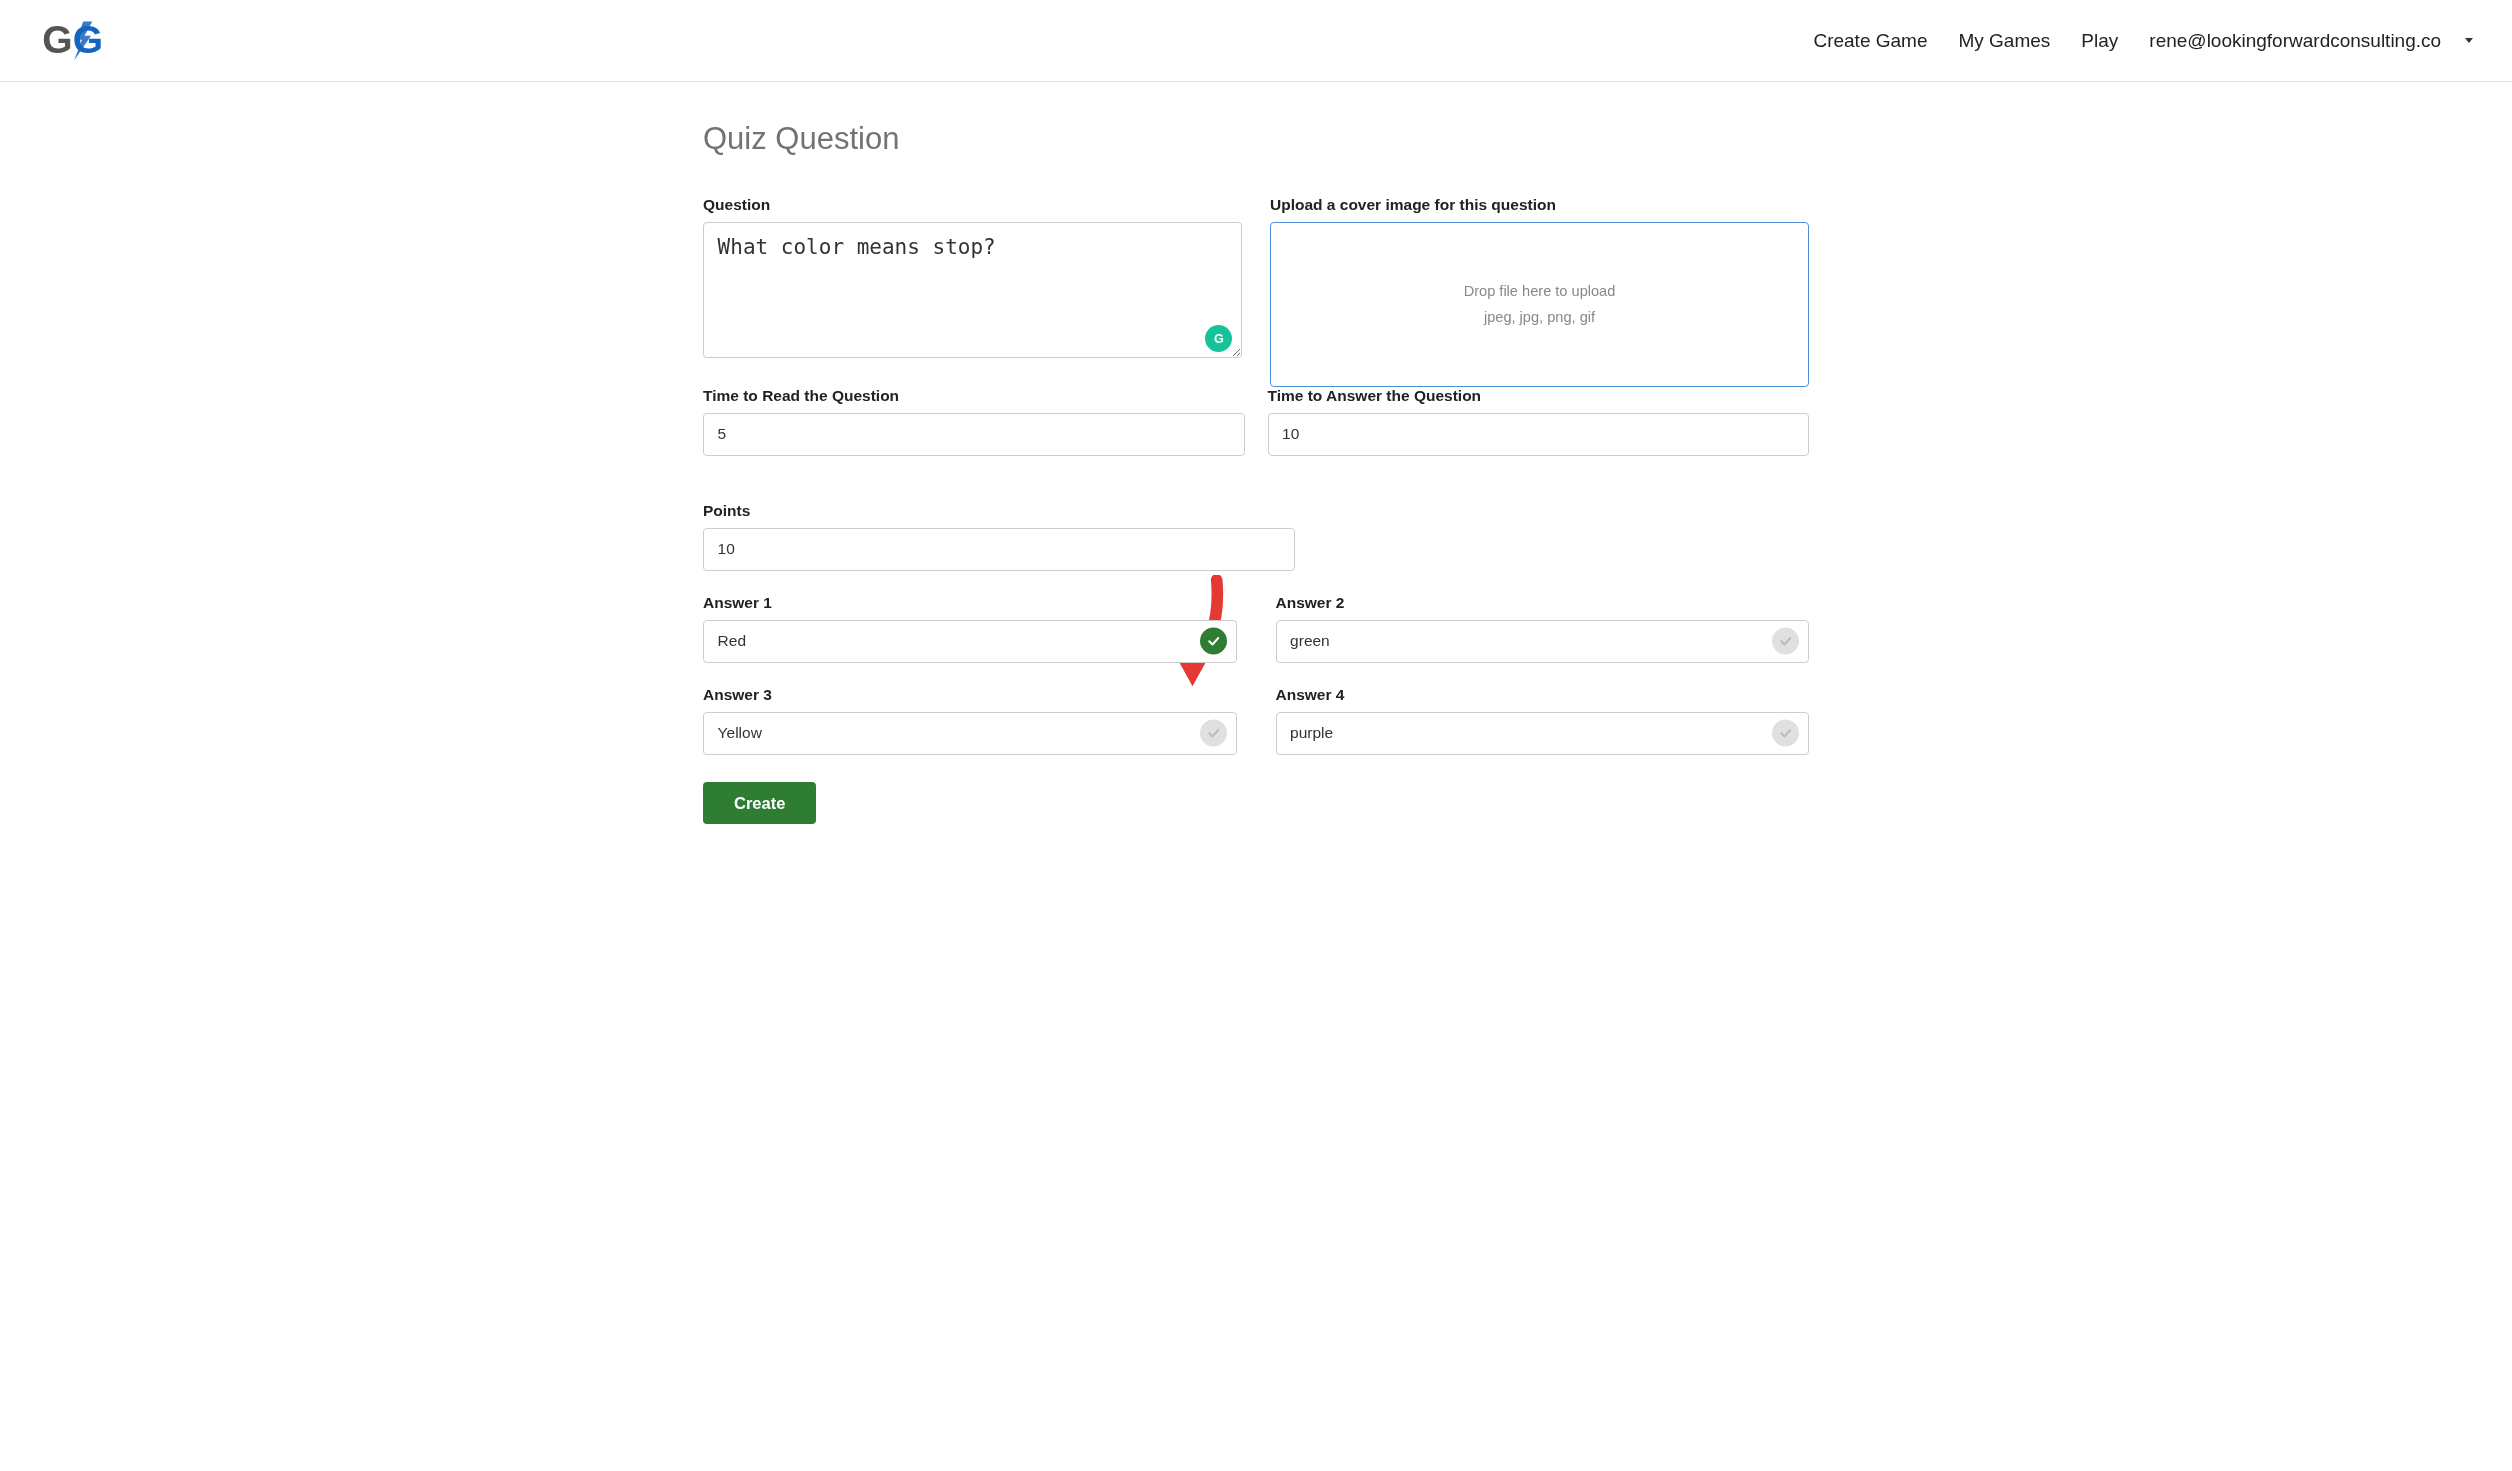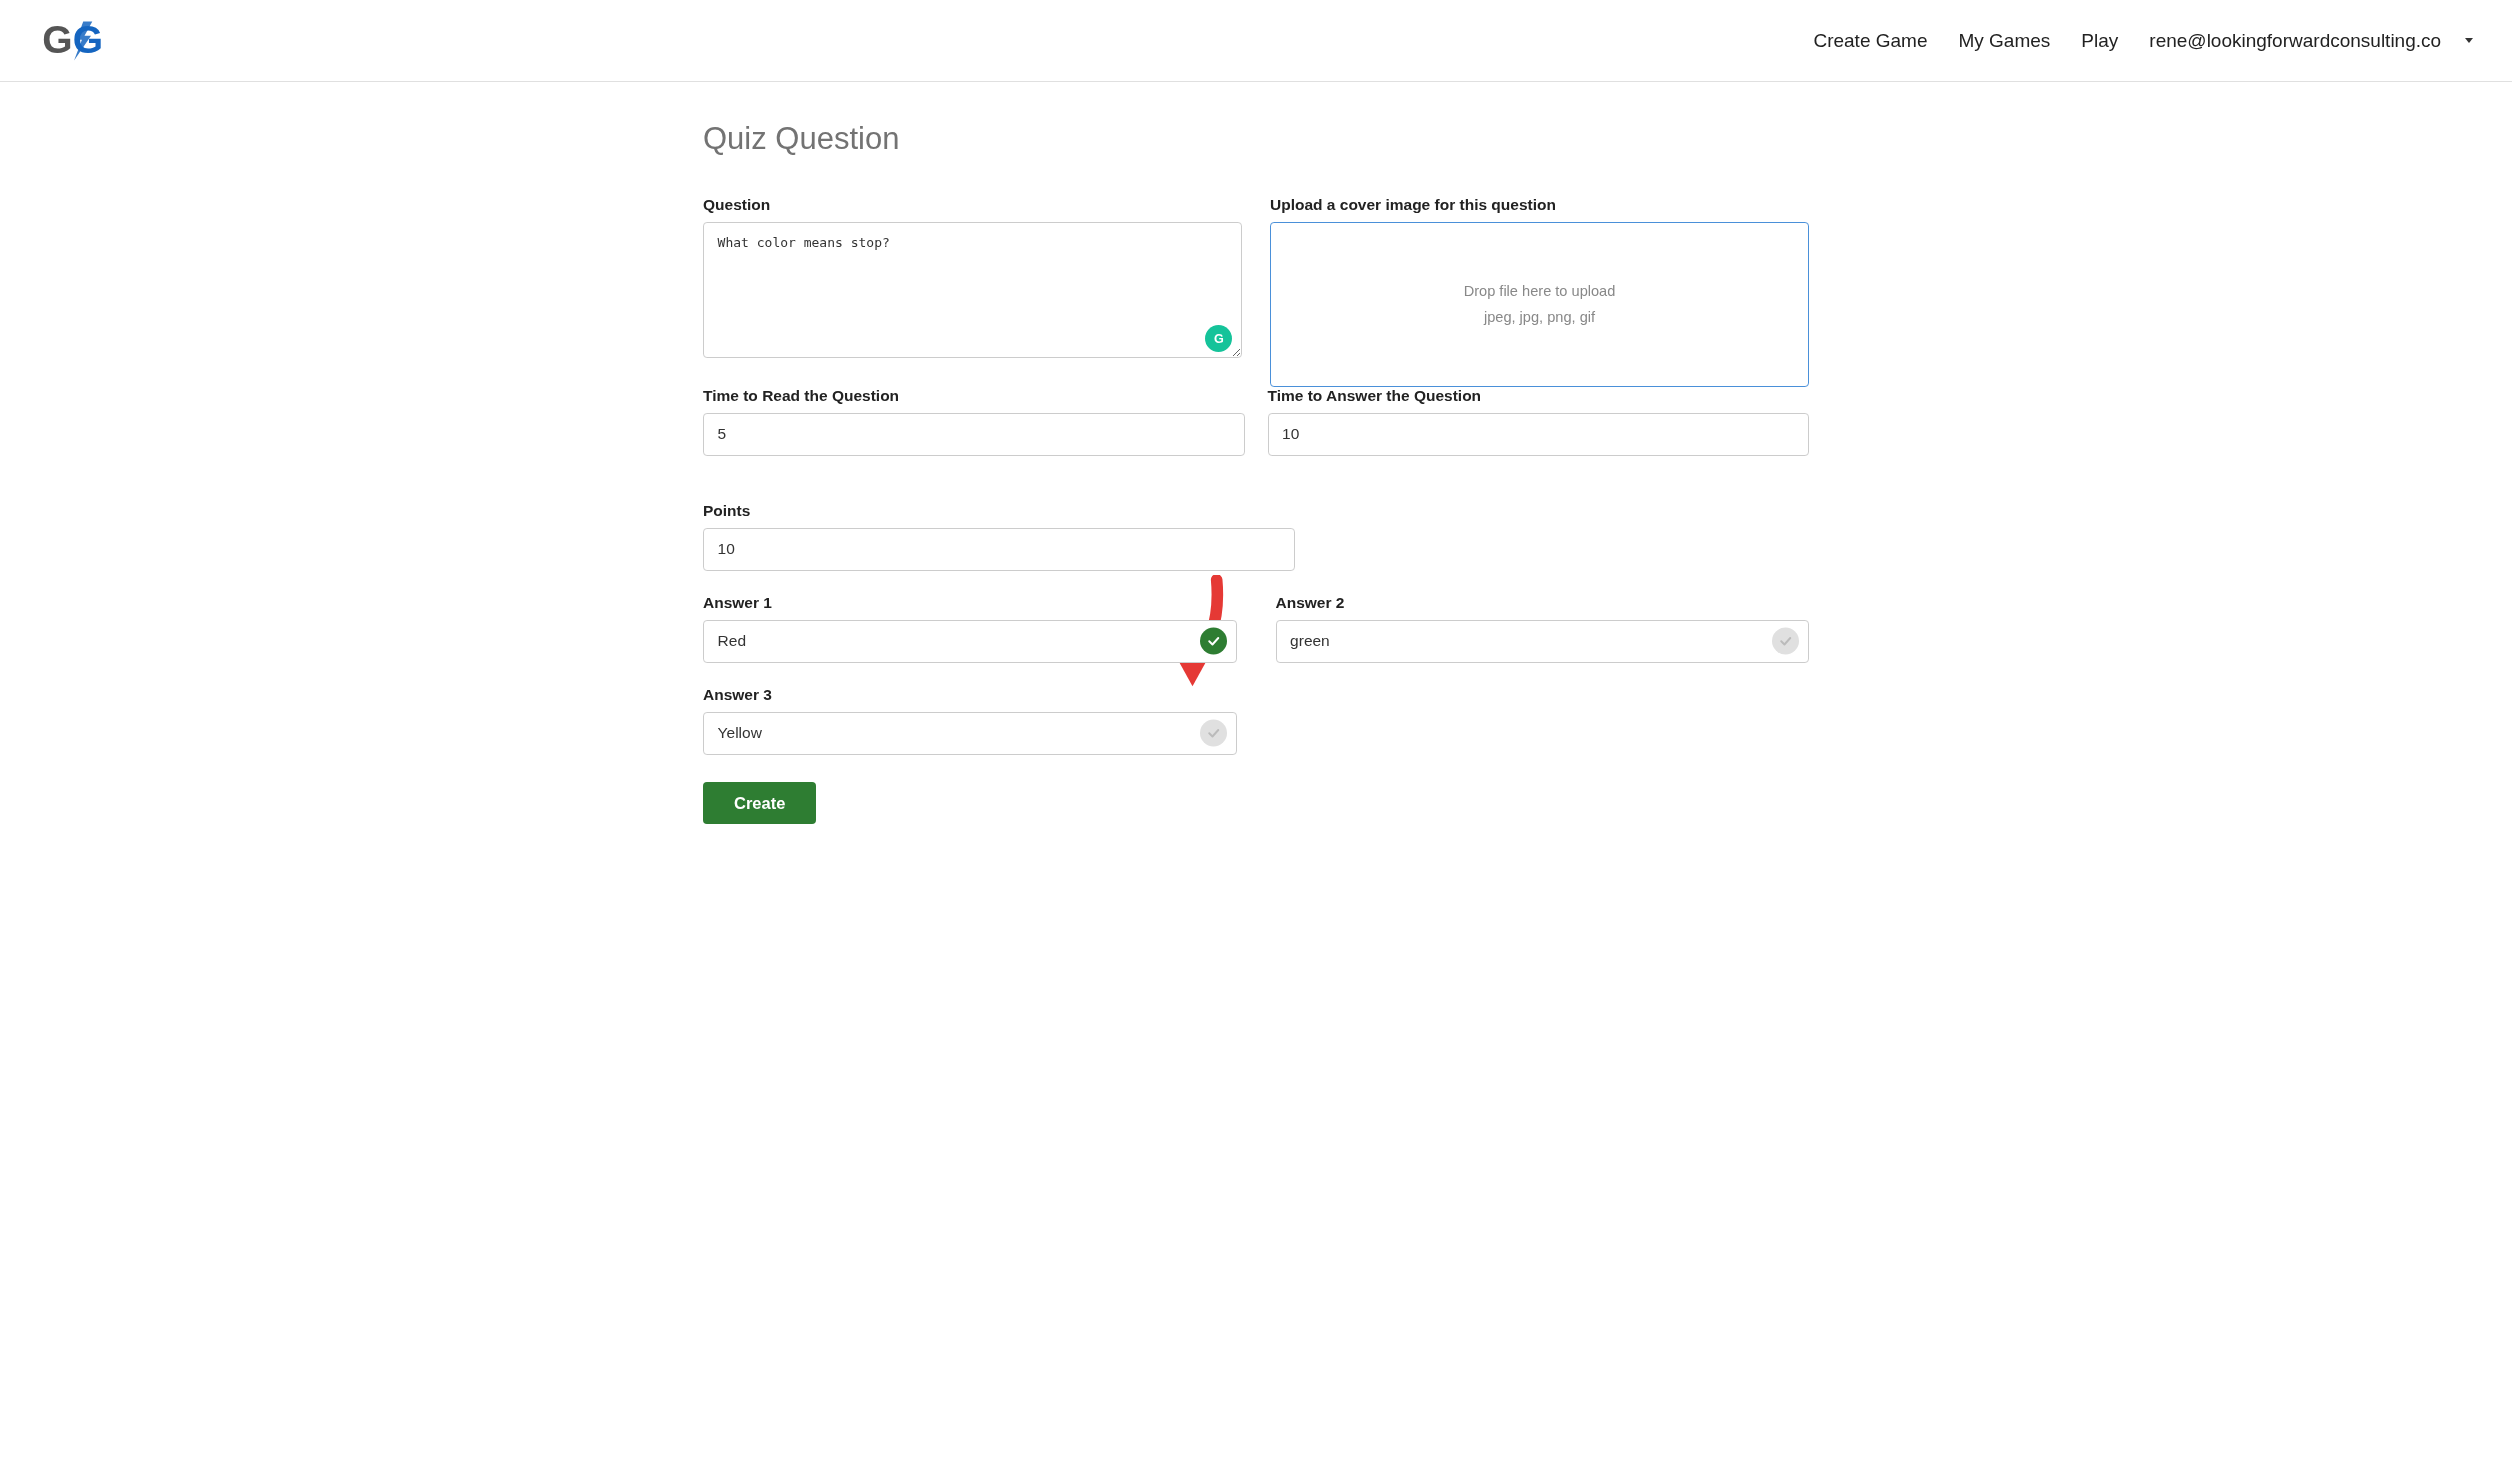--- a/index.html
+++ b/index.html
@@ -99,7 +99,7 @@
       padding: 11.6px 13.6px;
       border: 1px solid #ccc;
       border-radius: 3.9px;
-      font-size: 13px;
+      font-size: 21px;
       color: #333;
       resize: vertical;
       outline: none;

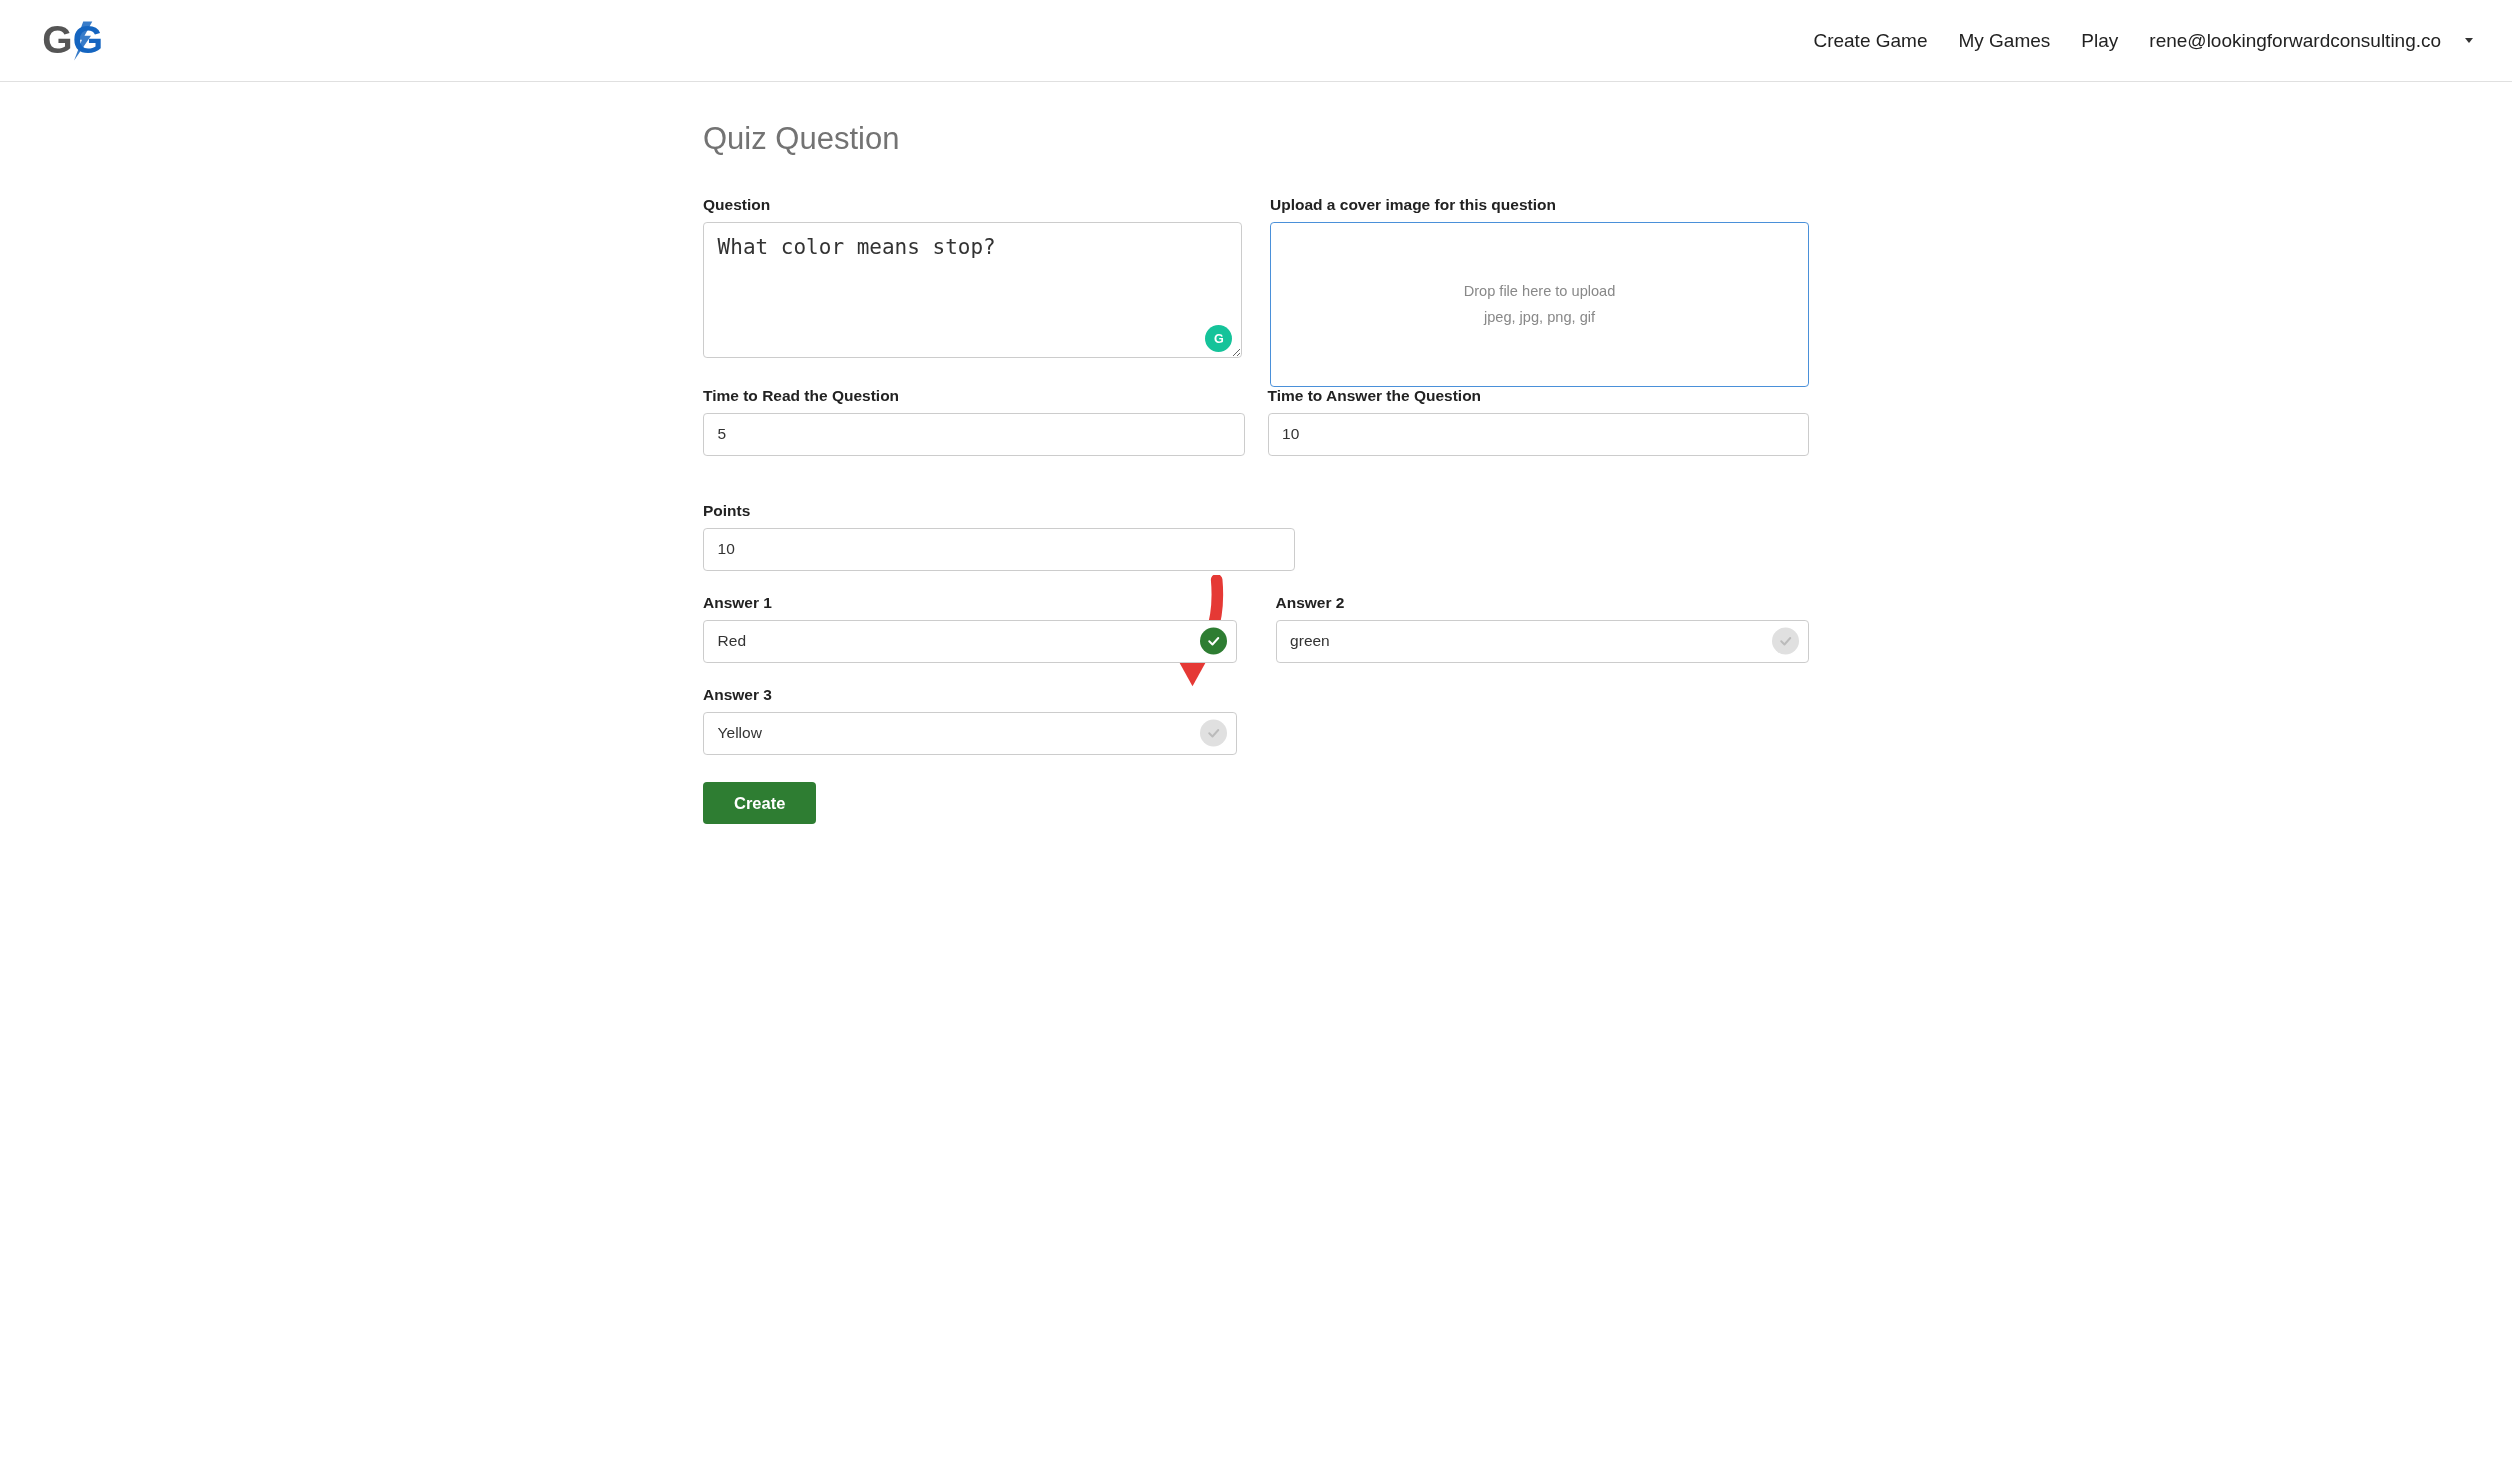--- a/index.html
+++ b/index.html
@@ -332,6 +332,17 @@
         </div>
       </div>
 
+      <div class="answer-group">
+        <label class="form-label">Answer 4</label>
+        <div class="answer-input-wrapper">
+          <input type="text" class="answer-input" value="purple" style="">
+          <div class="answer-check unchecked">
+            <svg class="checkmark-svg" viewBox="0 0 24 24" fill="none" xmlns="http://www.w3.org/2000/svg">
+              <path d="M5 12l5 5L19 7" stroke="#bbb" stroke-width="3" stroke-linecap="round" stroke-linejoin="round"></path>
+            </svg>
+          </div>
+        </div>
+      </div>
 
     </div>
   </div>

